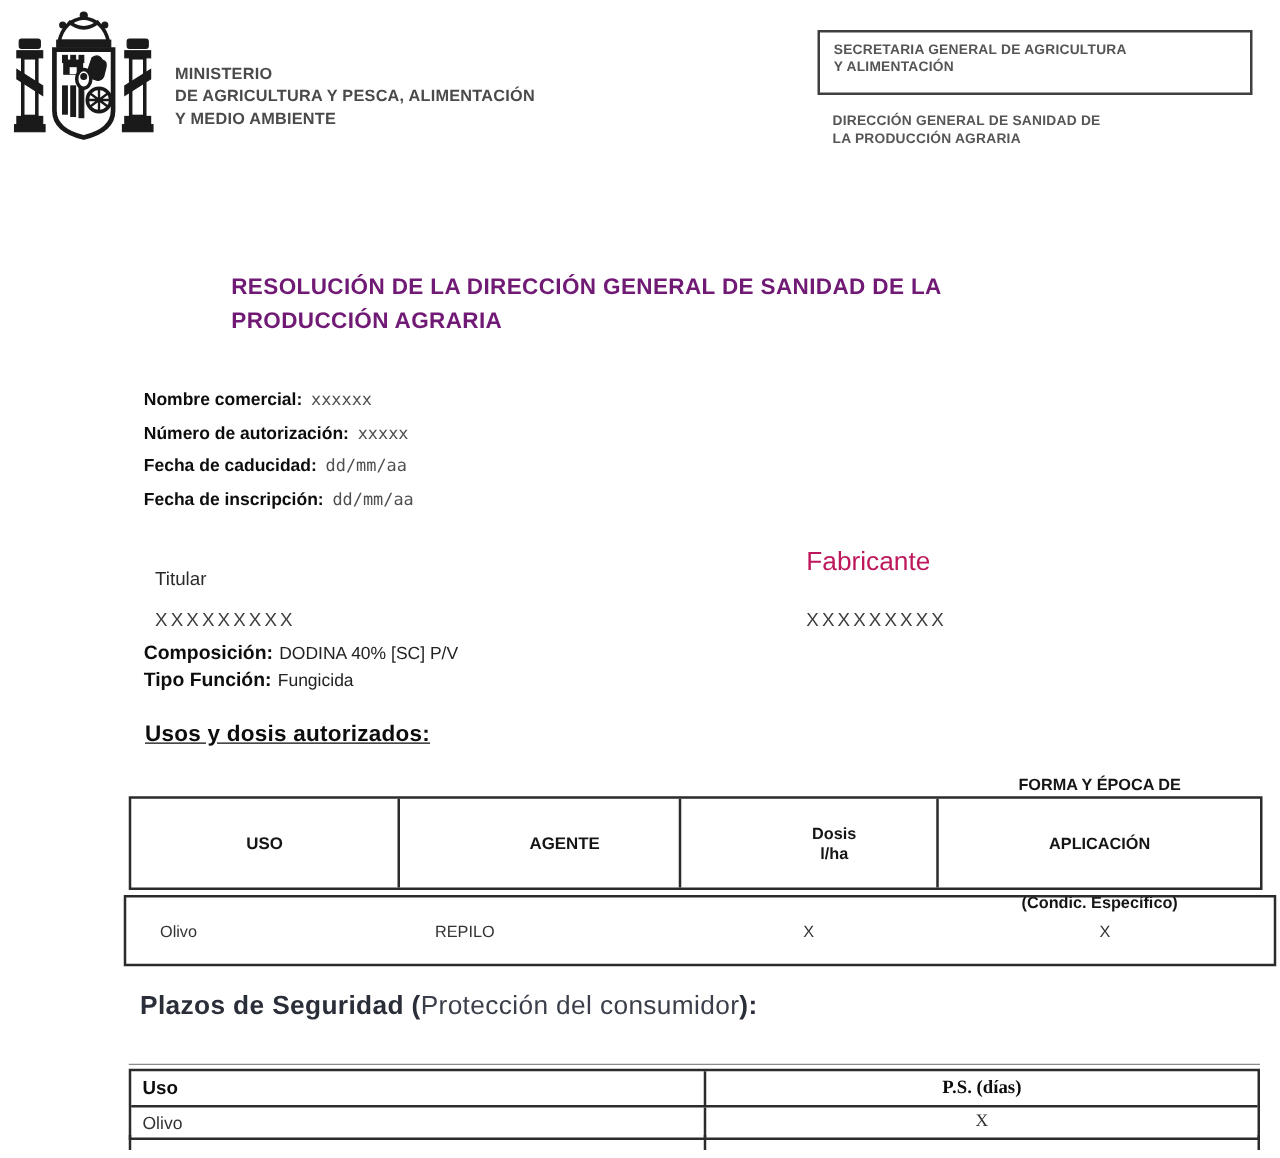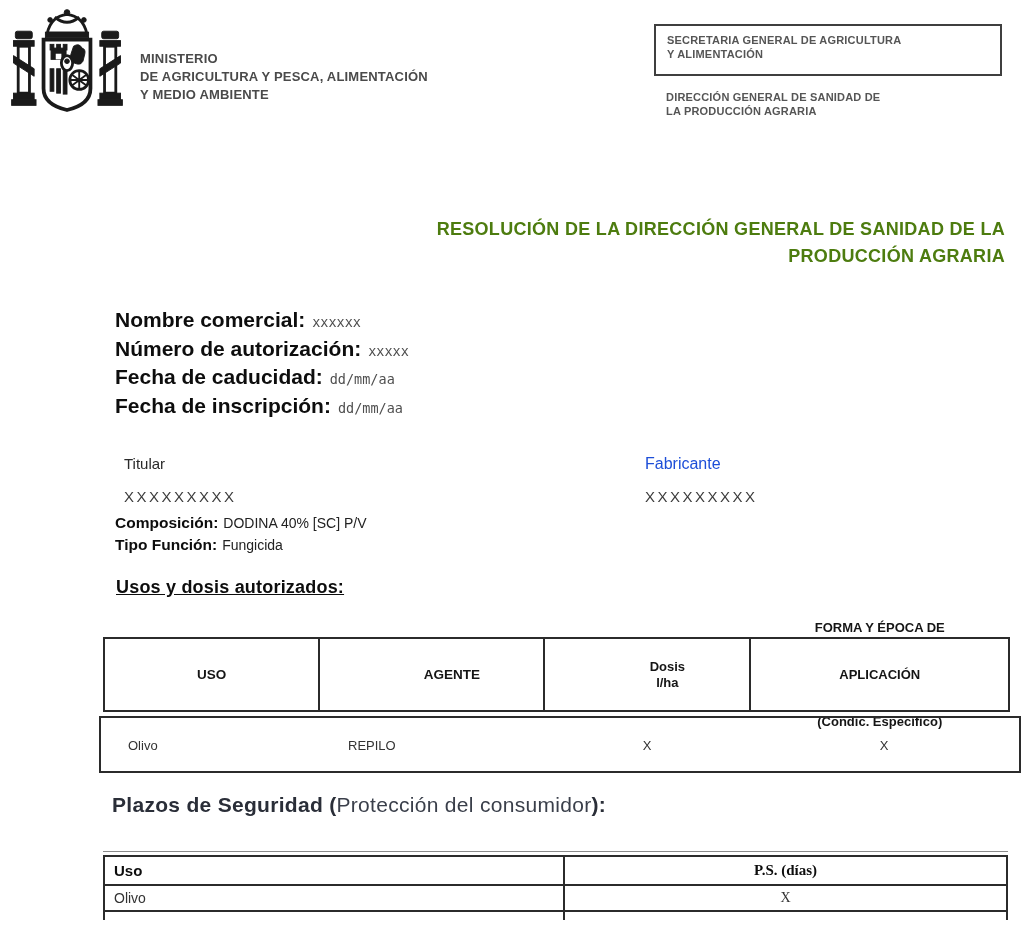--- a/index.html
+++ b/index.html
@@ -20,8 +20,8 @@
     line-height:14px;letter-spacing:.2px;}
 
   
-  .doc-title{left:185px;top:216px;width:820px;text-align:right;
-    font-size:18px;font-weight:bold;color:#4d7c0f;line-height:27px;letter-spacing:.3px;}
+  .doc-title{left:185px;top:216px;width:820px;text-align:left;
+    font-size:18px;font-weight:bold;color:#701a75;line-height:27px;letter-spacing:.3px;}
 
   
   .fields{left:115px;top:307px;line-height:25.5px;}

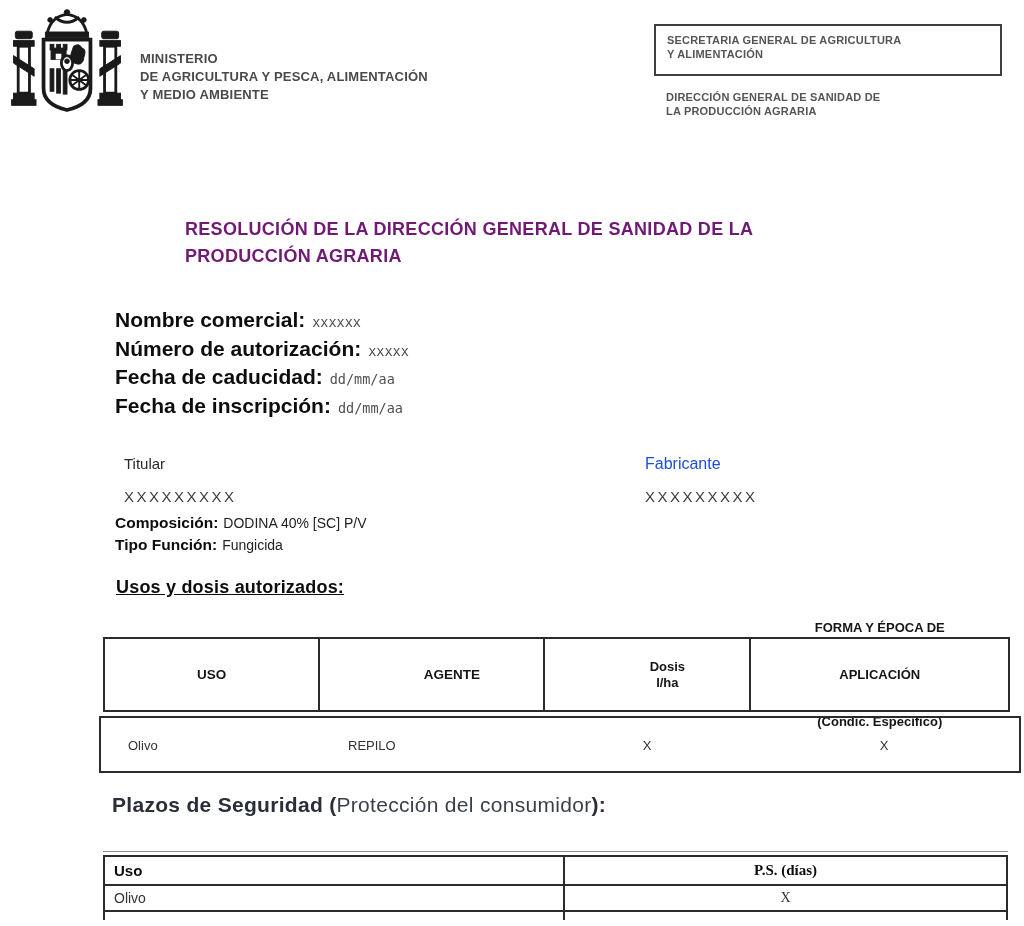--- a/index.html
+++ b/index.html
@@ -25,7 +25,7 @@
 
   
   .fields{left:115px;top:307px;line-height:25.5px;}
-  .f-label{font-size:21px;font-weight:bold;color:#0d0d0d;}
+  .f-label{font-size:14px;font-weight:bold;color:#0d0d0d;}
   .f-value{font-family:"DejaVu Sans Mono", monospace;font-size:13.5px;color:#4f4f4f;
     margin-left:7px;}
 

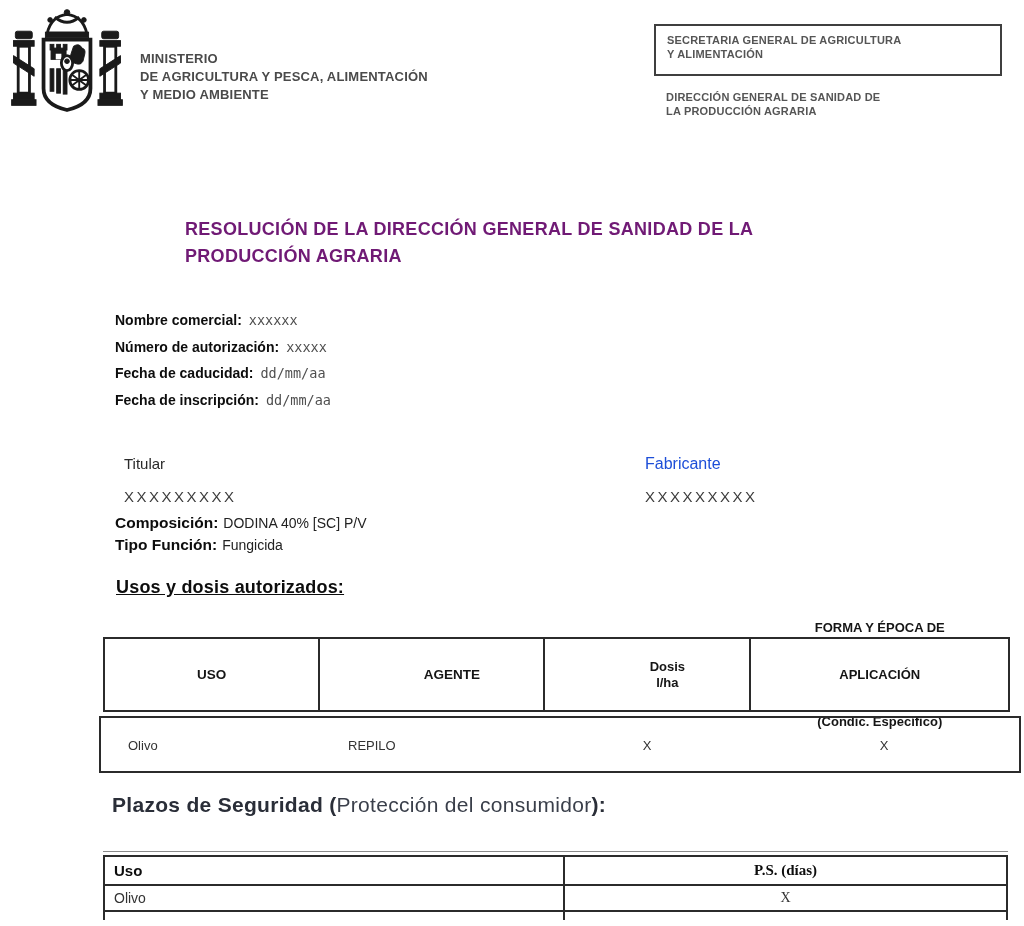--- a/index.html
+++ b/index.html
@@ -31,7 +31,7 @@
 
   
   .titular-label{left:124px;top:455px;font-size:15px;color:#2a2a2a;}
-  .fabricante-label{left:645px;top:455px;font-size:16px;color:#1d4ed8;}
+  .fabricante-label{left:645px;top:438px;font-size:21px;color:#be185d;}
   .party-value{font-size:15px;color:#3d3d3d;letter-spacing:2.5px;}
   .titular-value{left:124px;top:488px;}
   .fabricante-value{left:645px;top:488px;}

